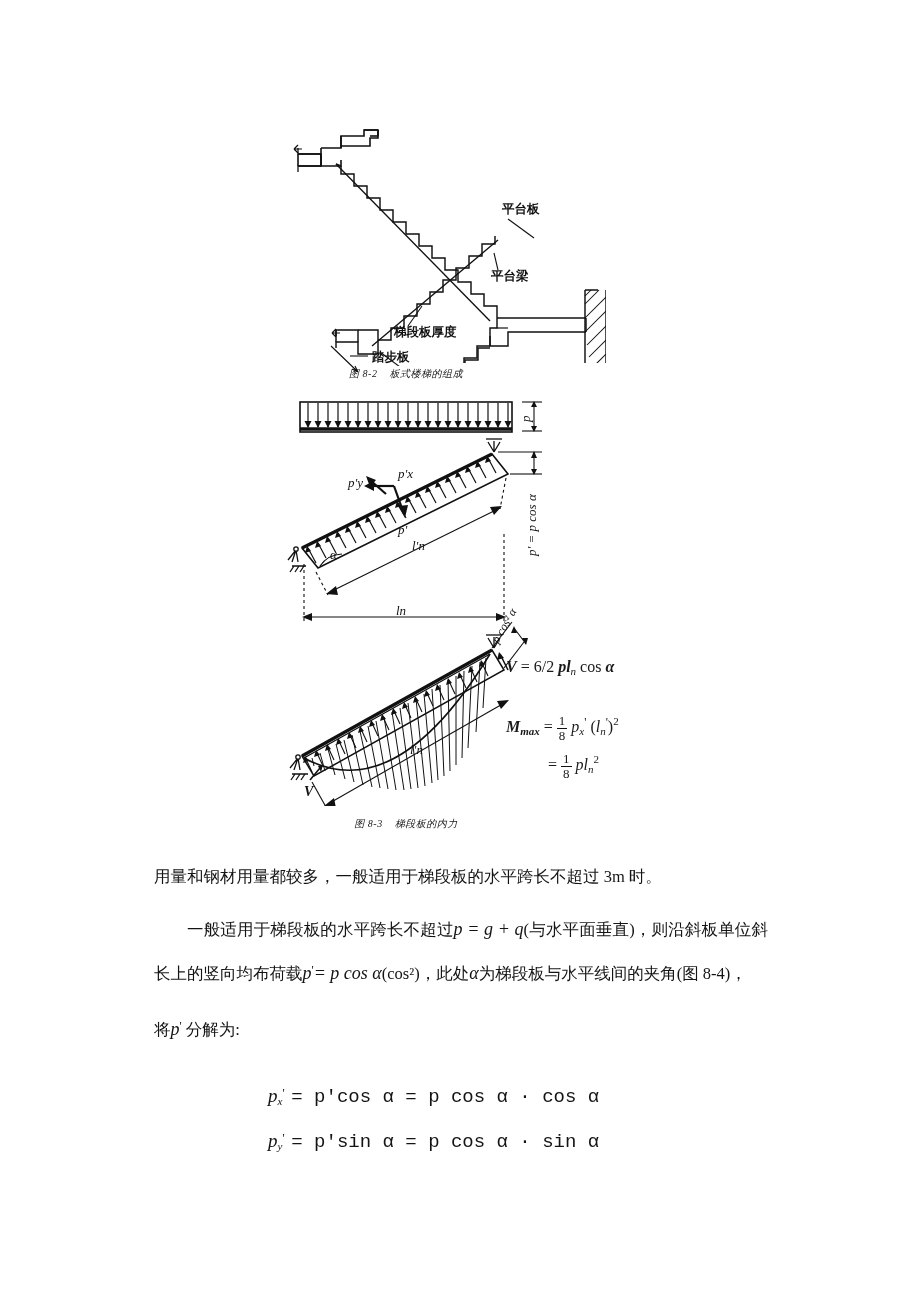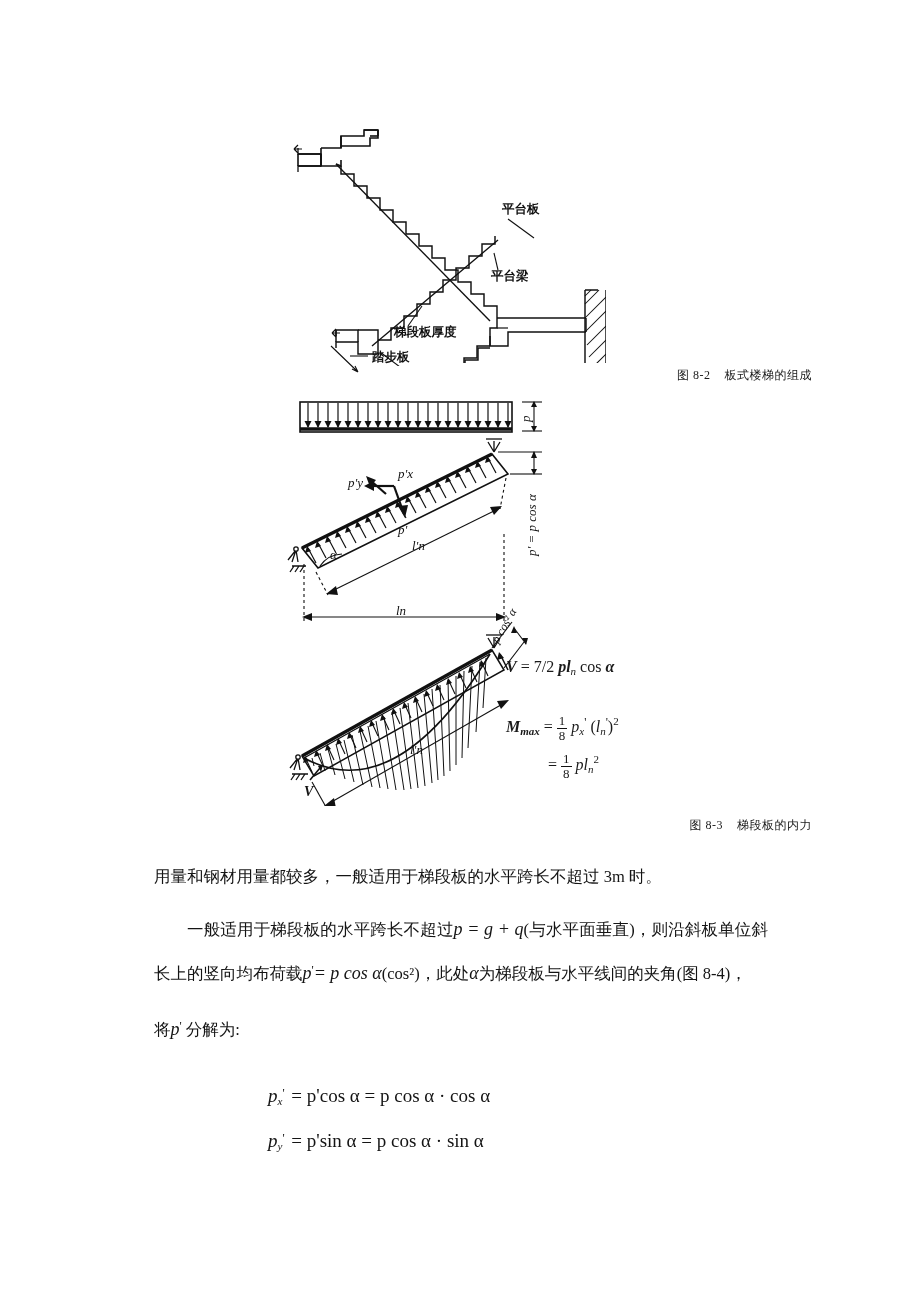--- a/index.html
+++ b/index.html
@@ -33,12 +33,13 @@
   .fig-caption {
     position: absolute;
     width: 100%;
-    text-align: right;
-    font-size: 12px;
+    text-align: center;
+    font-size: 10px;
     font-family: "Liberation Serif", "DejaVu Serif", serif;
     letter-spacing: 0.5px;
     color: #1a1a1a;
     white-space: pre;
+    font-style: italic;
   }
 
   

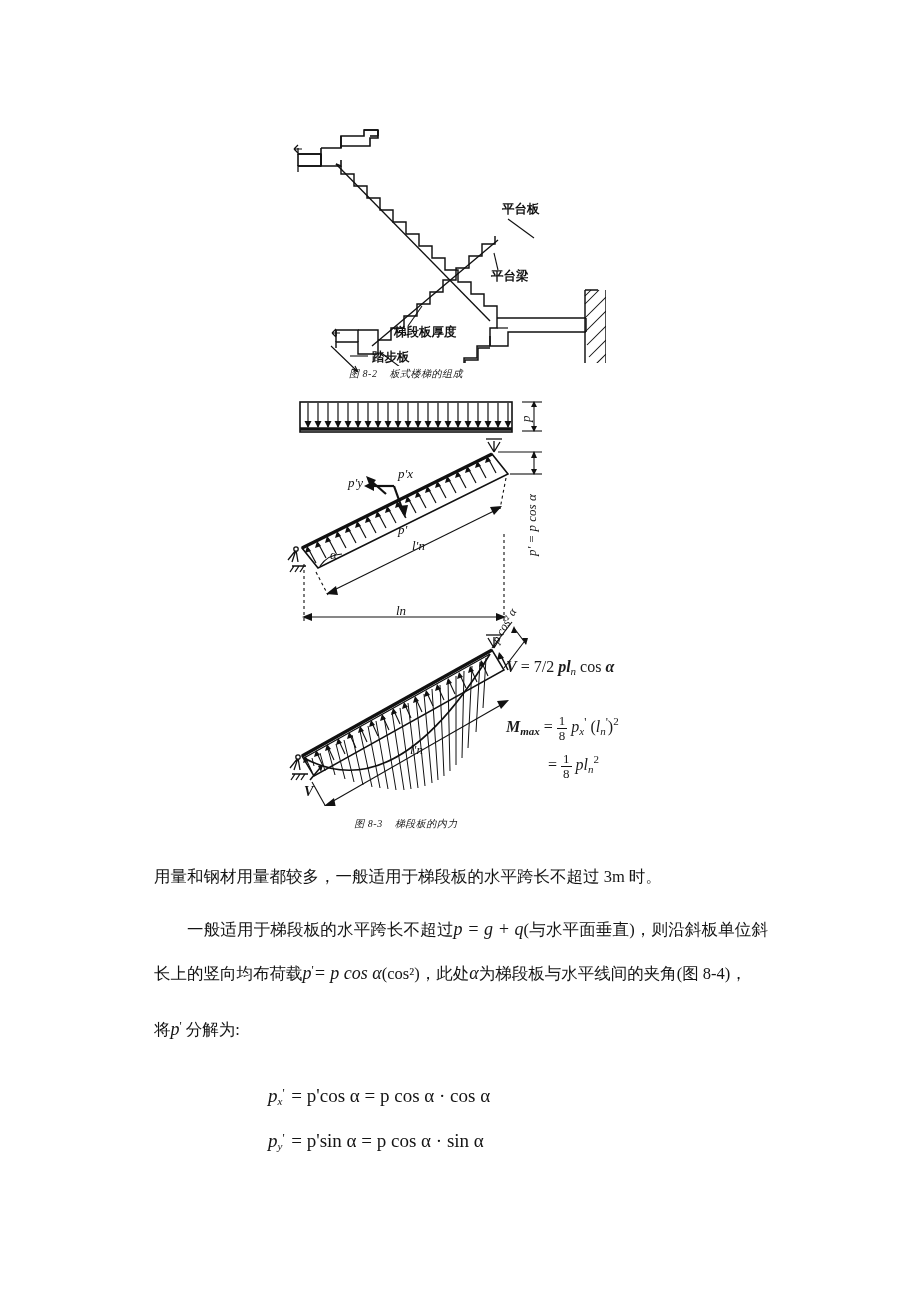--- a/index.html
+++ b/index.html
@@ -472,7 +472,7 @@
 
     <div style="position:absolute; left:220px; top:262px; font-size:16px; font-family:'Liberation Serif','DejaVu Serif',serif; white-space:nowrap;">
       <span style="font-style:italic; font-weight:700;">V</span>
-      <span> = 7/2 </span><span style="font-style:italic; font-weight:700;">pl</span><span class="sub">n</span>
+      <span> = 6/2 </span><span style="font-style:italic; font-weight:700;">pl</span><span class="sub">n</span>
       <span> cos </span><span style="font-style:italic; font-weight:700;">α</span>
     </div>
 

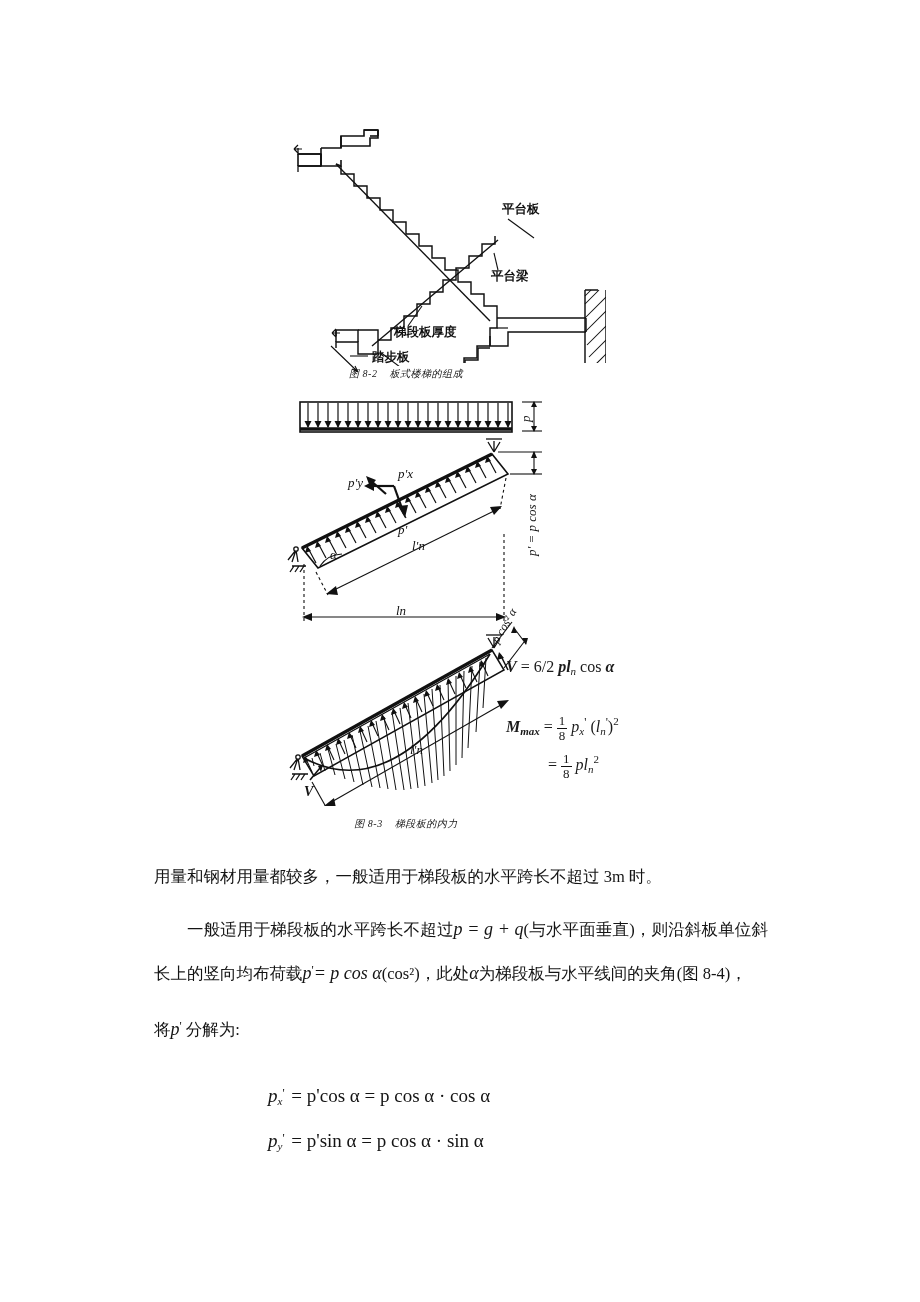--- a/index.html
+++ b/index.html
@@ -84,7 +84,7 @@
     color: #141414;
   }
   .eq-block .v { font-style: italic; }
-  .eq-block .op { font-style: normal; padding: 0 2px; }
+  .eq-block .op { font-style: normal; padding: 0 2px; font-family: Liberation Mono, monospace; }
 
   
   svg text {

